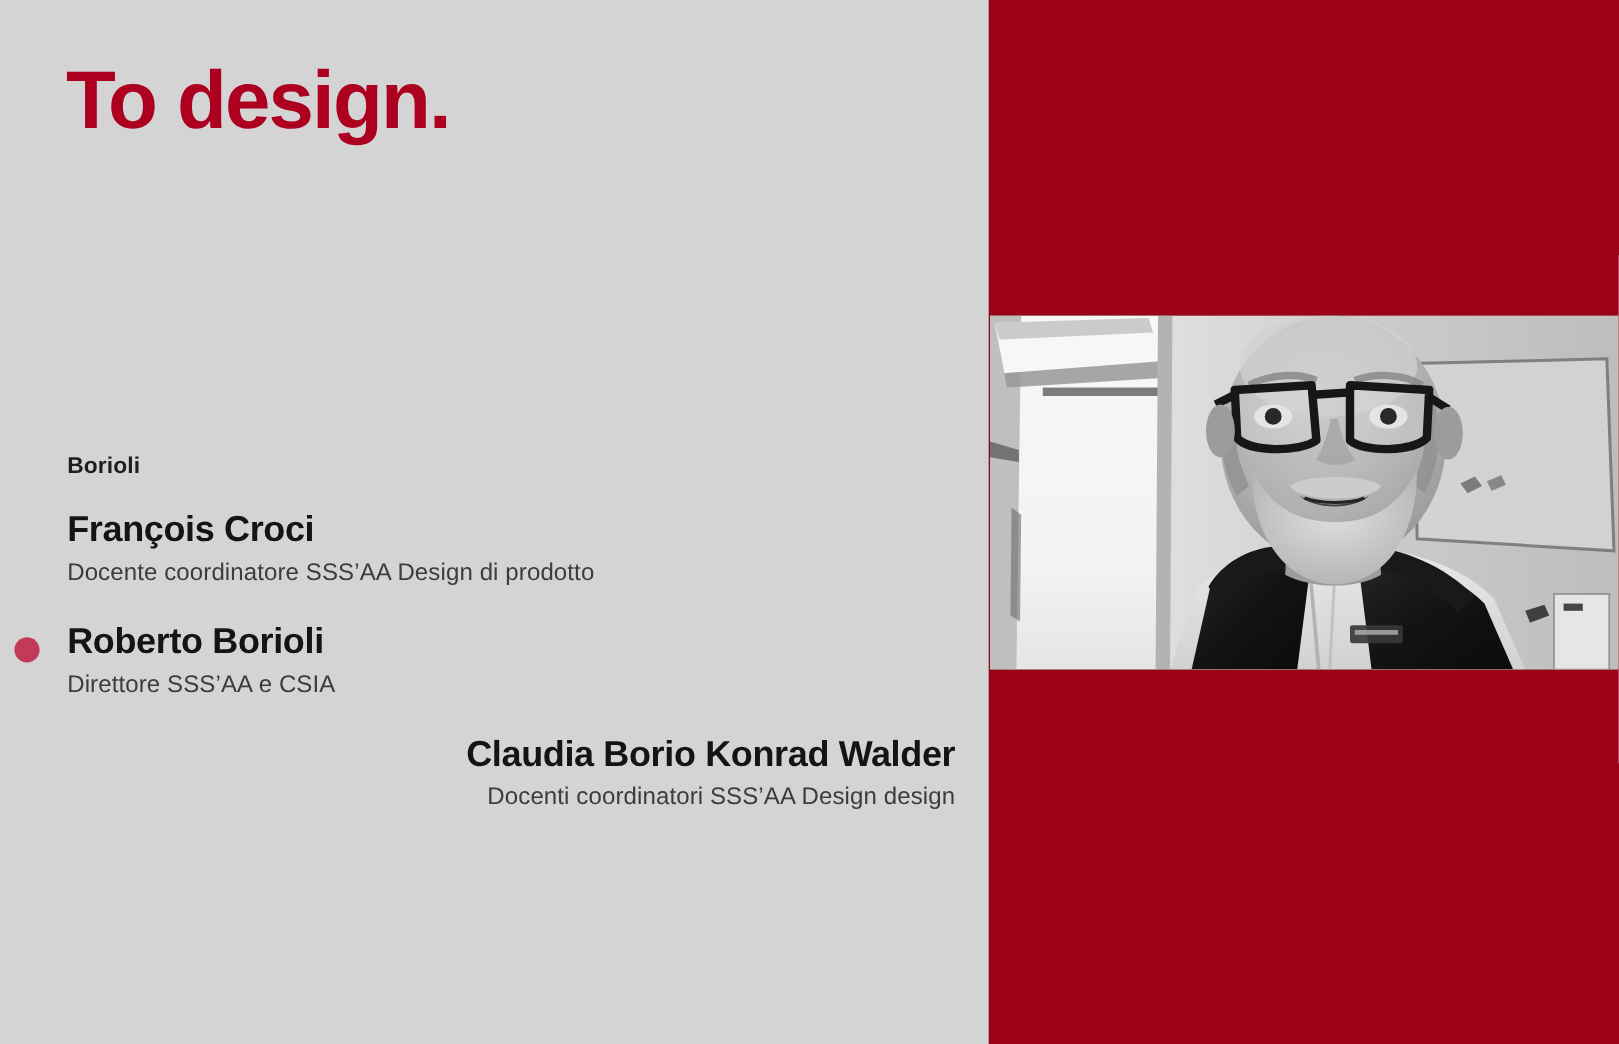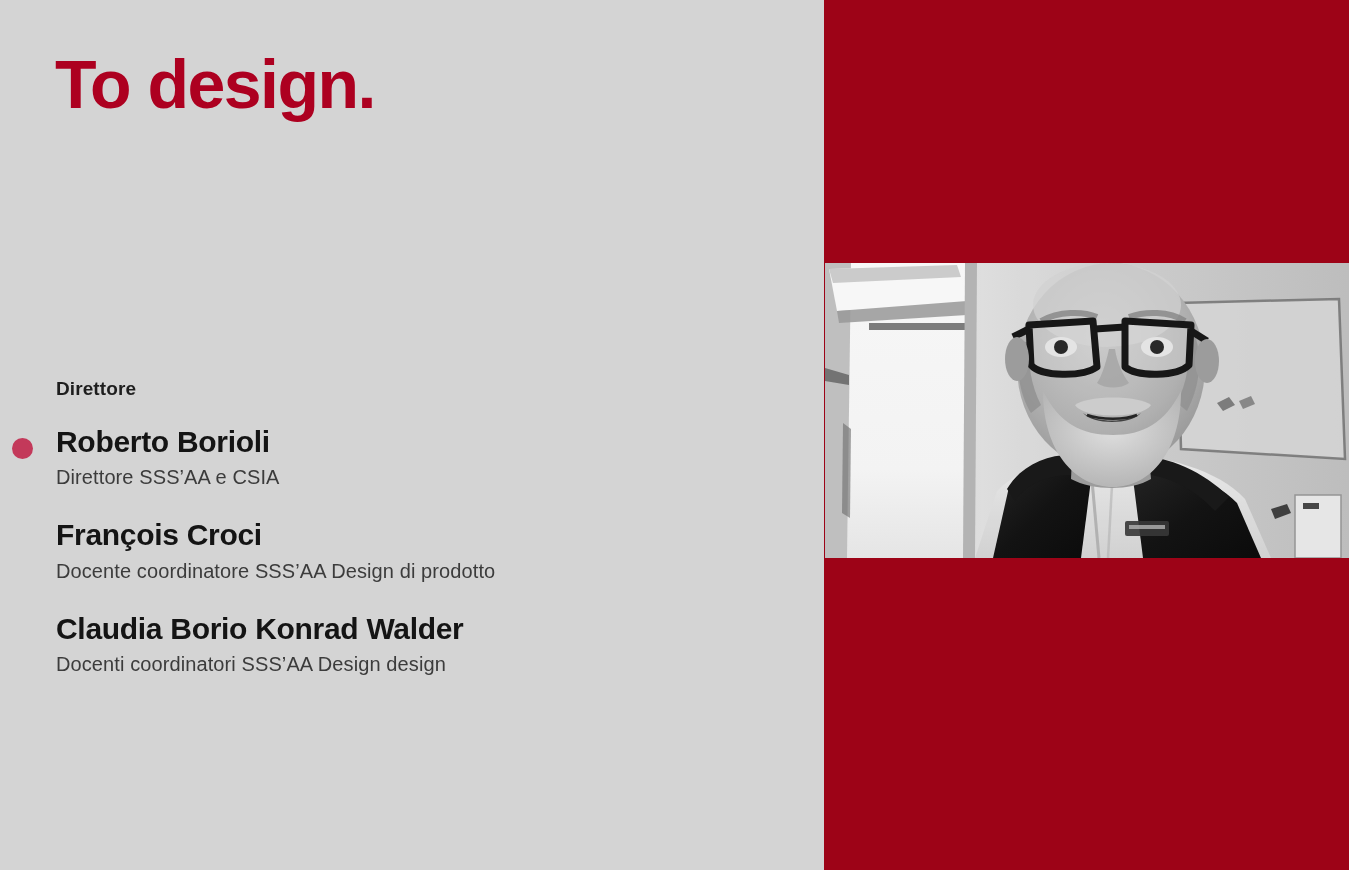--- a/index.html
+++ b/index.html
@@ -120,7 +120,7 @@
       <span class="title-line line-1">To design.</span>
     </div>
 
-    <div id="relatori-label">Direttore</div>
+    <div id="relatori-label">Borioli</div>
 
     <div id="speaker-list">
 

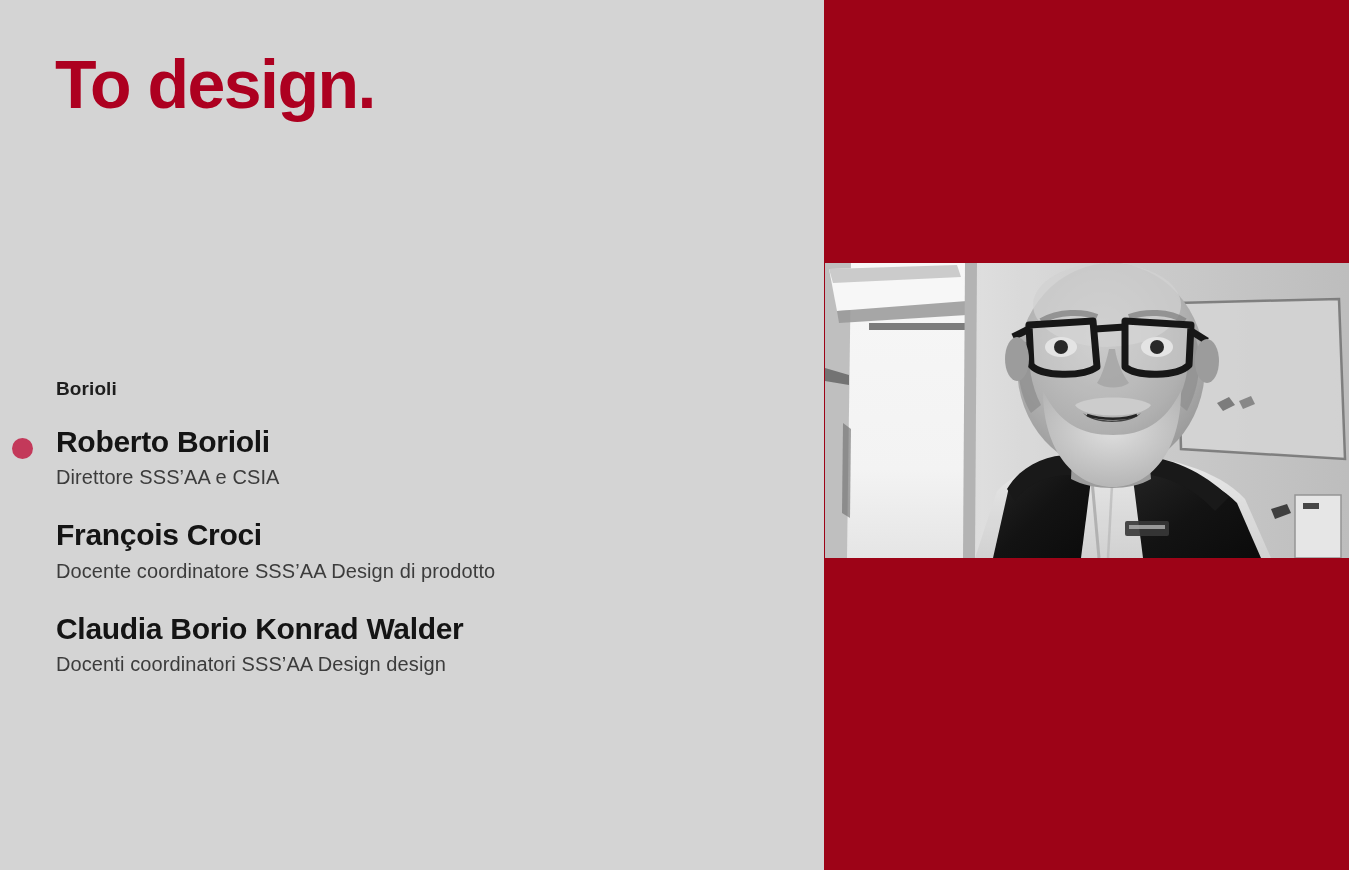--- a/index.html
+++ b/index.html
@@ -125,14 +125,14 @@
     <div id="speaker-list">
 
       <div class="speaker-block">
+        <span class="speaker-name">François Croci</span>
+        <span class="speaker-role">Docente coordinatore SSS’AA Design di prodotto</span>
+      </div>
+
+      <div class="speaker-block">
         <span class="speaker-bullet"></span>
         <span class="speaker-name">Roberto Borioli</span>
         <span class="speaker-role">Direttore SSS’AA e CSIA</span>
-      </div>
-
-      <div class="speaker-block">
-        <span class="speaker-name">François Croci</span>
-        <span class="speaker-role">Docente coordinatore SSS’AA Design di prodotto</span>
       </div>
 
       <div class="speaker-block">

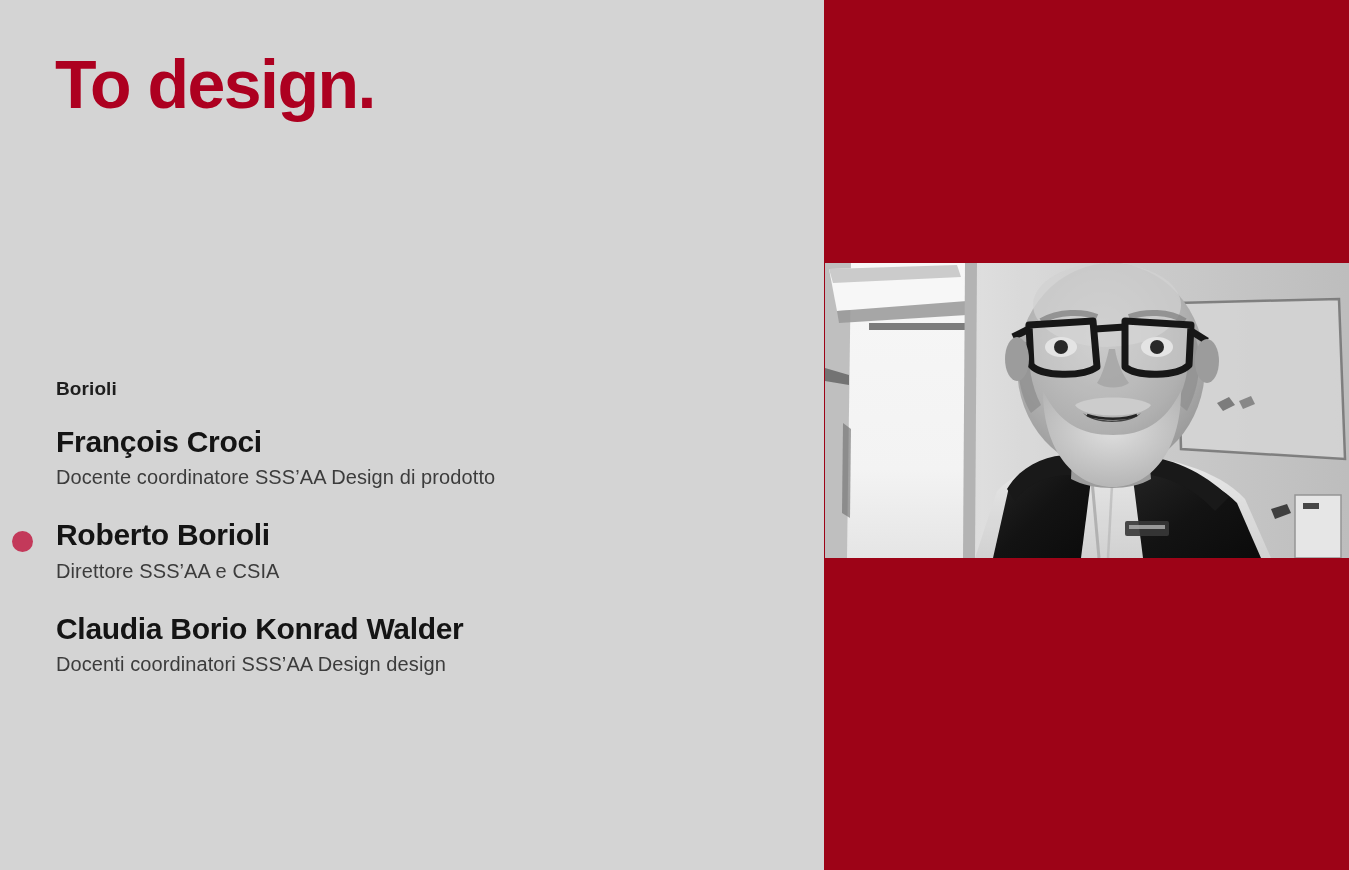--- a/index.html
+++ b/index.html
@@ -61,7 +61,7 @@
   }
 
   .speaker-block { position:relative; margin-bottom:28px; }
-  .speaker-block:last-child { margin-bottom:0; }
+  .speaker-block:last-child { margin-bottom:0;text-align:right; }
 
   .speaker-bullet {
     position:absolute;

